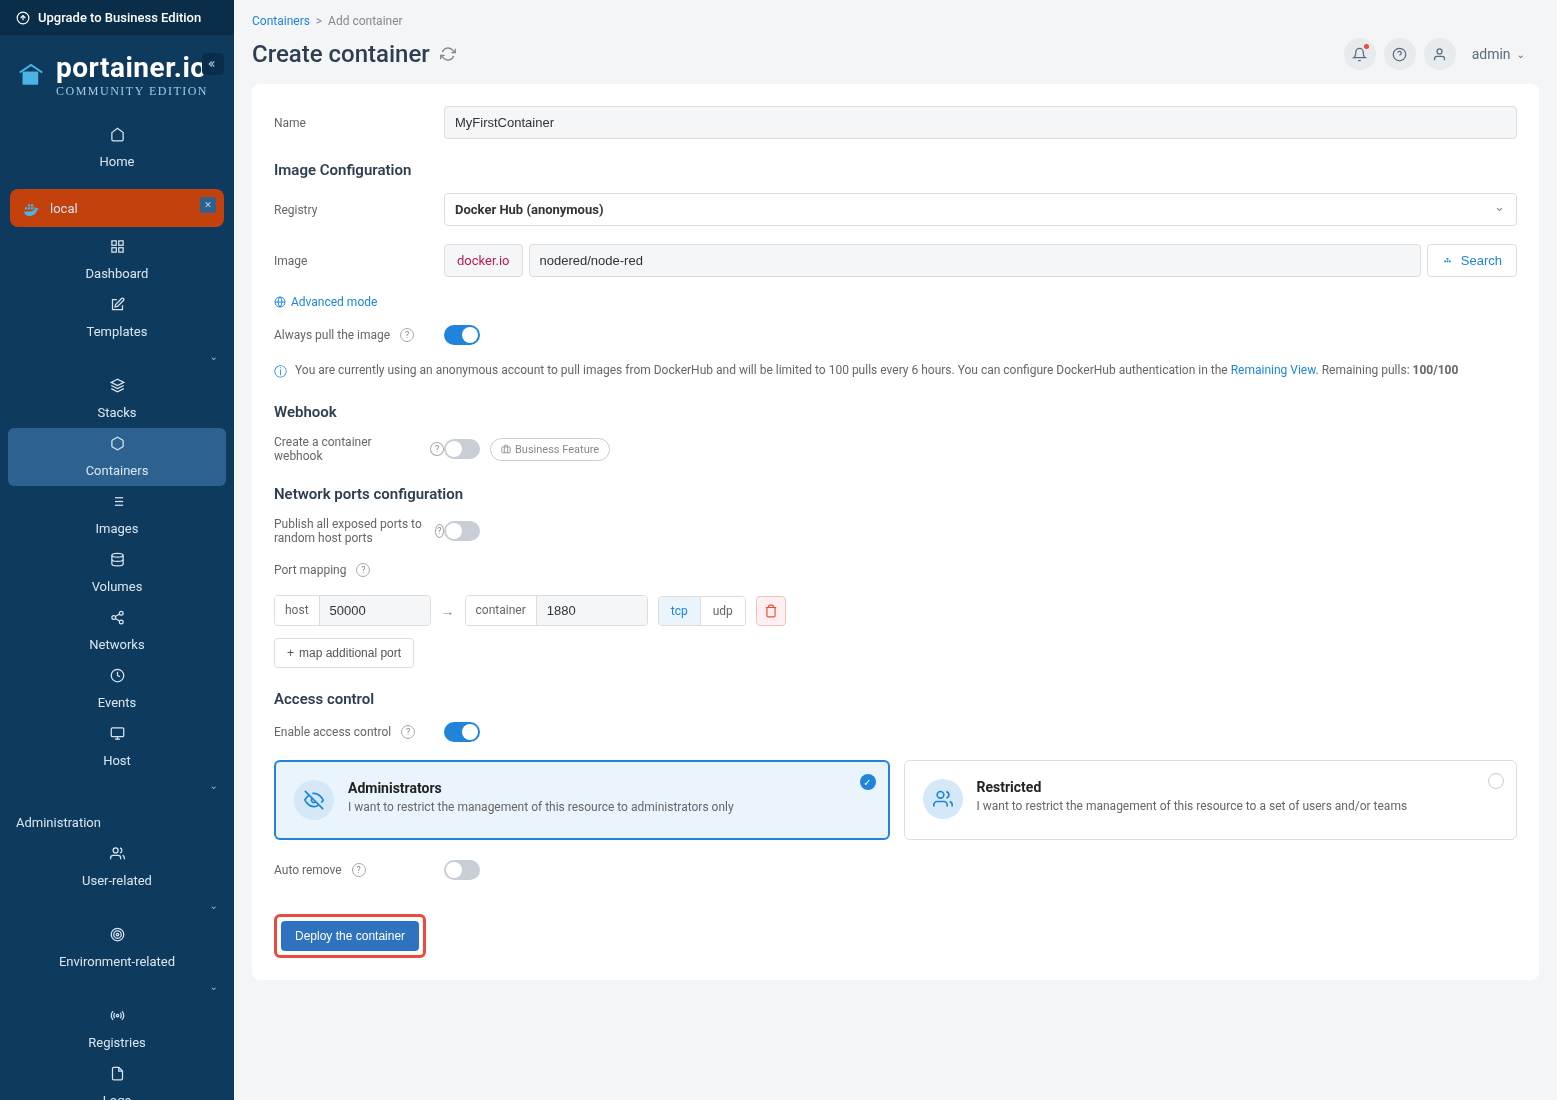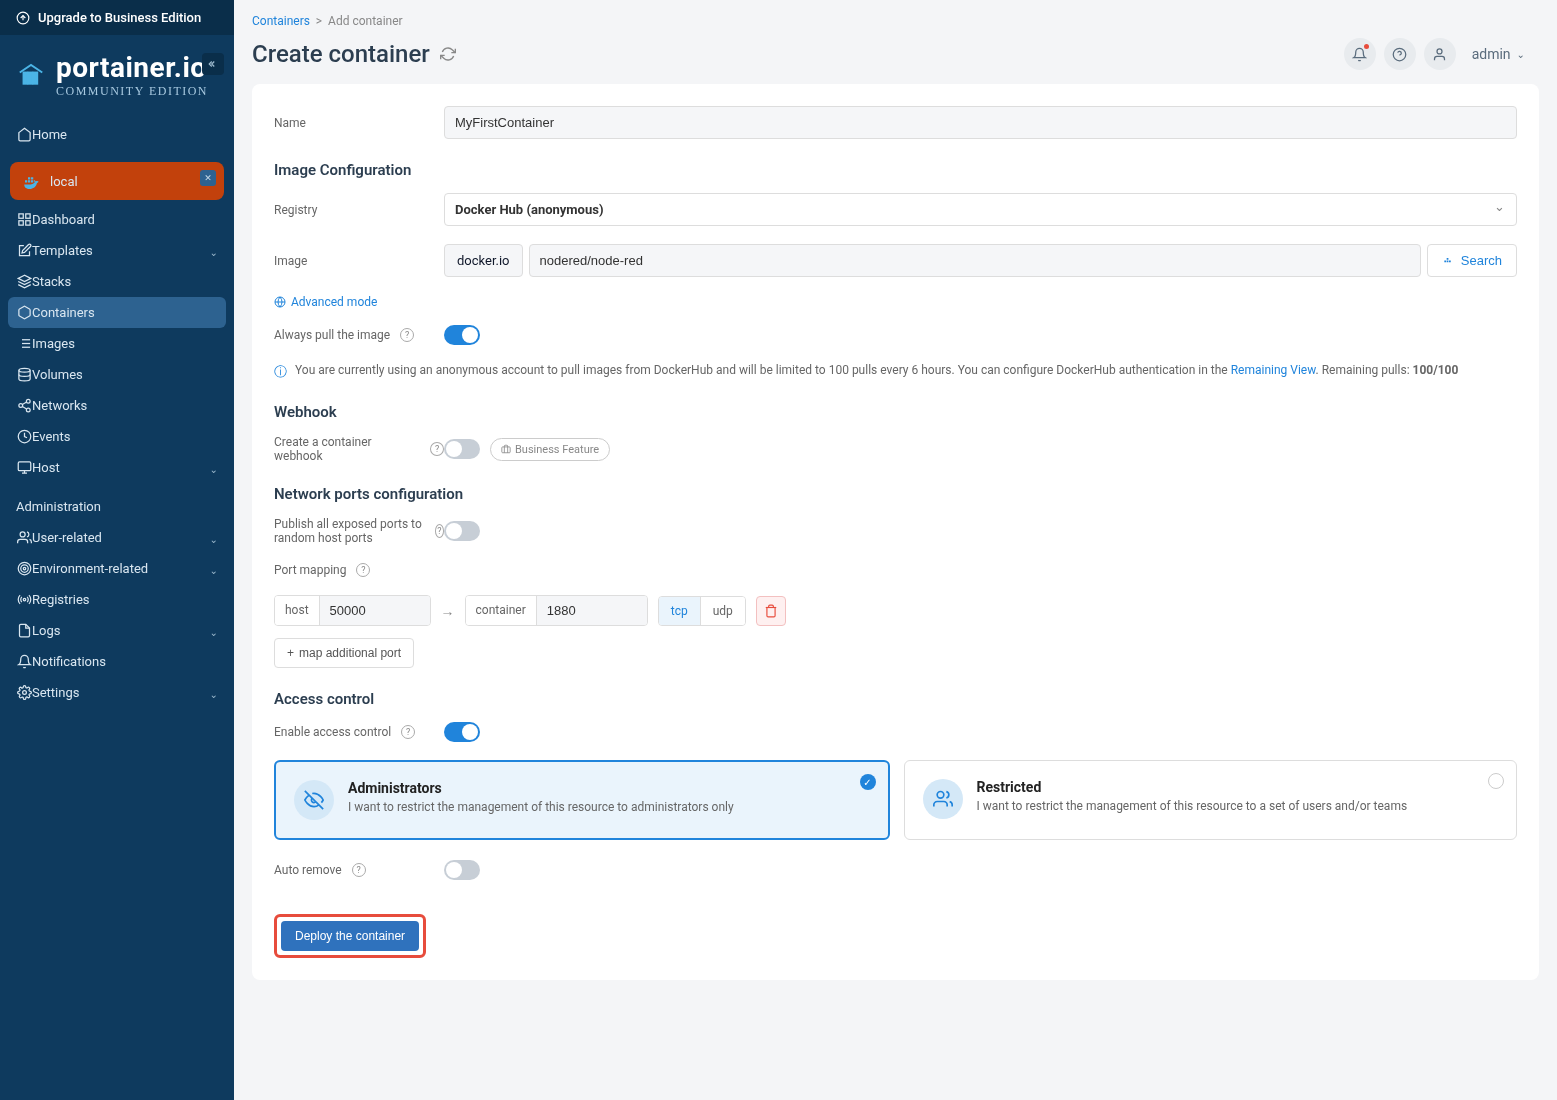--- a/index.html
+++ b/index.html
@@ -17,7 +17,7 @@
 .collapse-btn { position: absolute; right: 10px; top: 18px; width: 22px; height: 22px; background: #0a2e4a; border-radius: 4px; display: flex; align-items: center; justify-content: center; cursor: pointer; color: #9bb8cc; font-size: 10px; }
 
 .nav-section { padding: 4px 0; }
-.nav-item { display: flex; align-items: flex-end; padding: 8px 16px; cursor: pointer; font-size: 13px; color: #d9e6f0; position: relative; }
+.nav-item { display: flex; align-items: center; gap: 12px; padding: 8px 16px; cursor: pointer; font-size: 13px; color: #d9e6f0; position: relative; flex-direction: column; }
 .nav-item.active { background: #2d6290; border-radius: 6px; margin: 0 8px; padding: 8px 8px; }
 .nav-item.home { margin-bottom: 12px; }
 .nav-icon { width: 16px; display: flex; justify-content: center; font-size: 14px; }

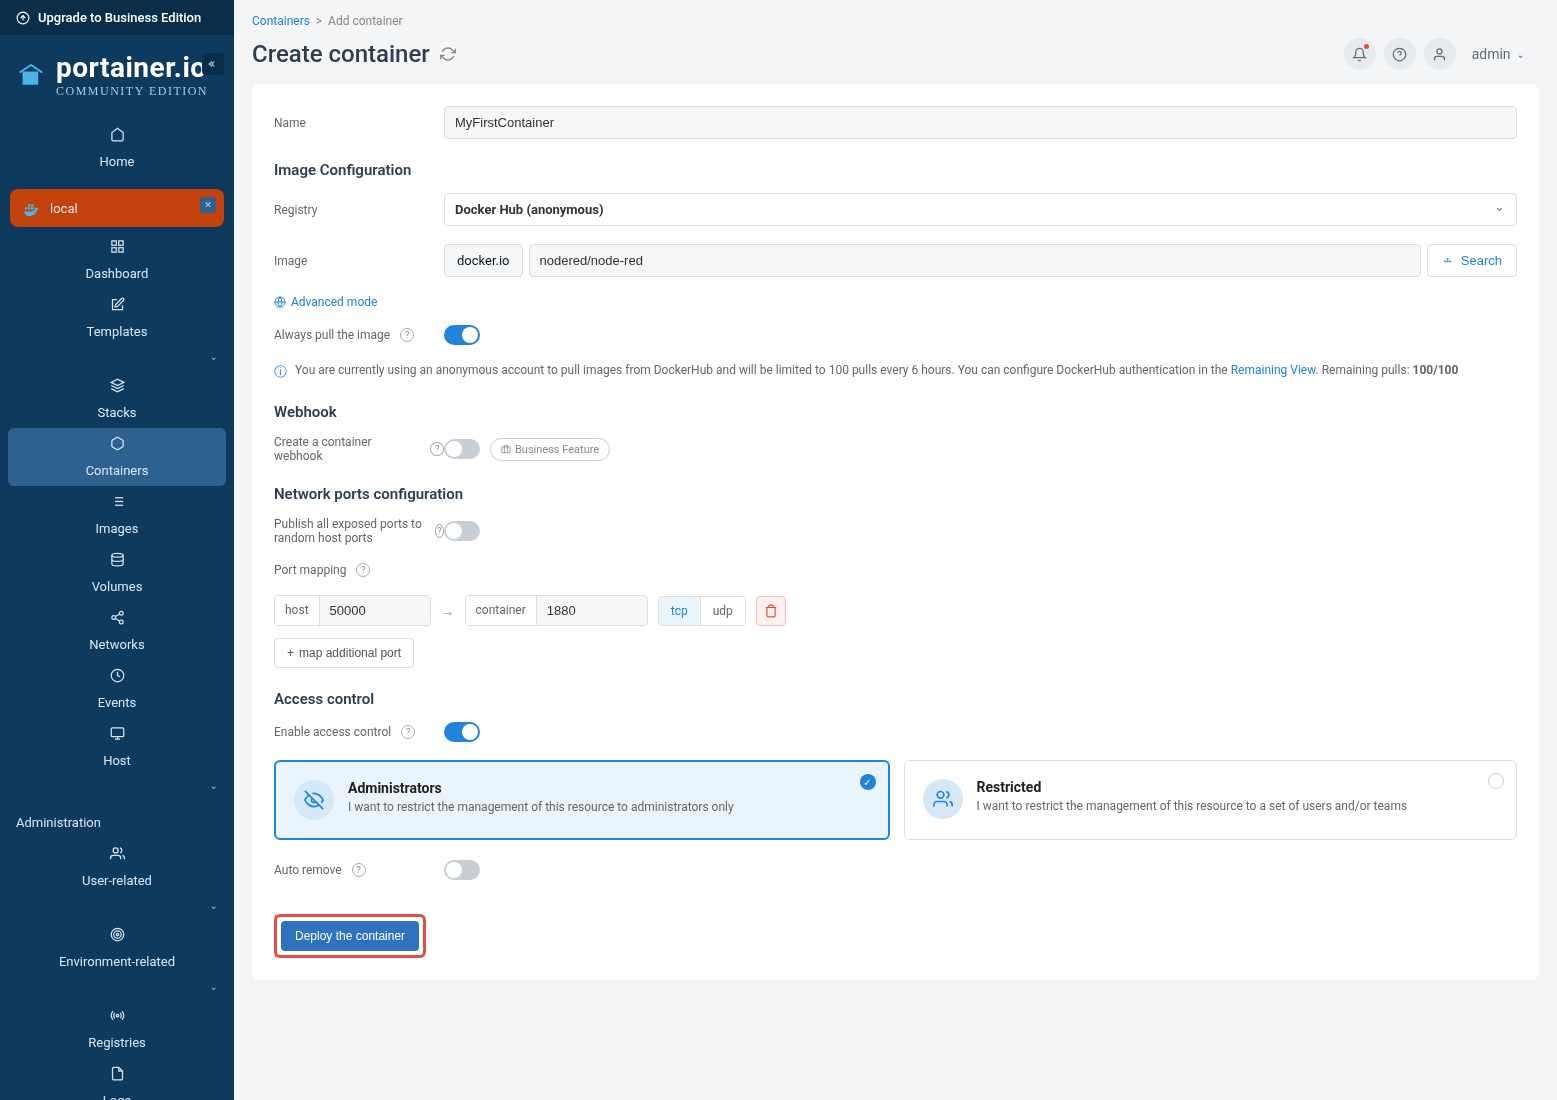--- a/index.html
+++ b/index.html
@@ -56,7 +56,7 @@
 .section-title:first-of-type { margin-top: 0; }
 
 .image-input-row { display: flex; gap: 6px; flex: 1; }
-.prefix-box { padding: 8px 12px; border: 1px solid #ddd; border-radius: 4px; background: #f5f6f8; font-size: 13px; color: #0f172a; }
+.prefix-box { padding: 8px 12px; border: 1px solid #ddd; border-radius: 4px; background: #f5f6f8; font-size: 13px; color: #be185d; }
 .search-btn { padding: 8px 14px; border: 1px solid #ddd; border-radius: 4px; background: #fff; font-size: 13px; color: #2084db; cursor: pointer; display: flex; align-items: center; gap: 5px; }
 
 .adv-link { color: #2084db; font-size: 12px; display: inline-flex; align-items: center; gap: 5px; cursor: pointer; margin-bottom: 16px; }

